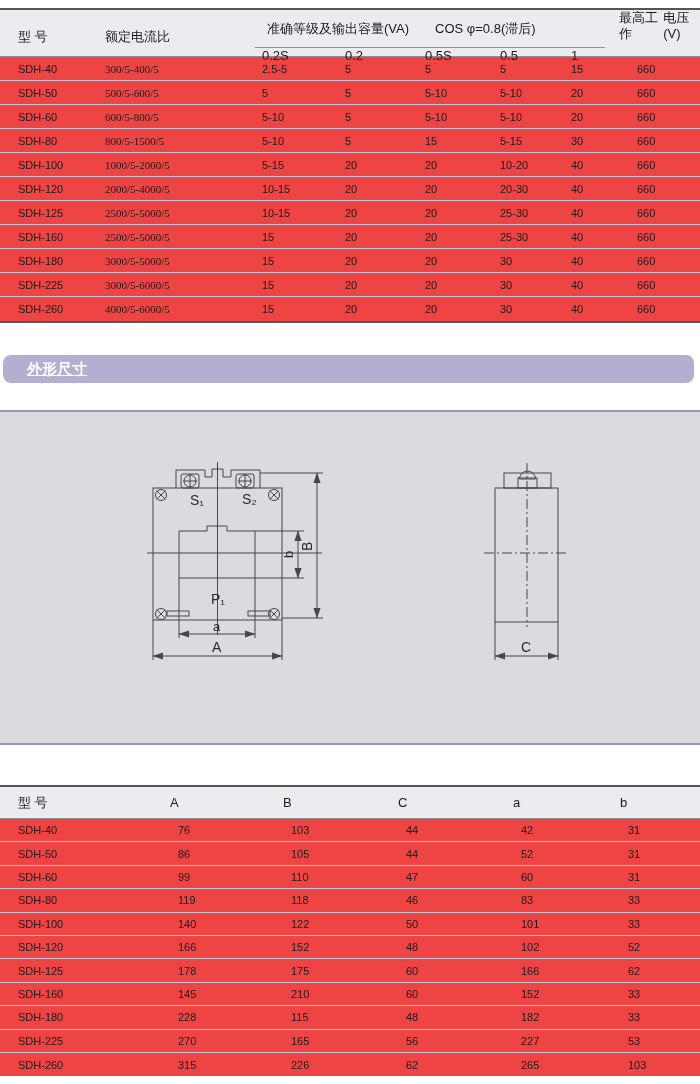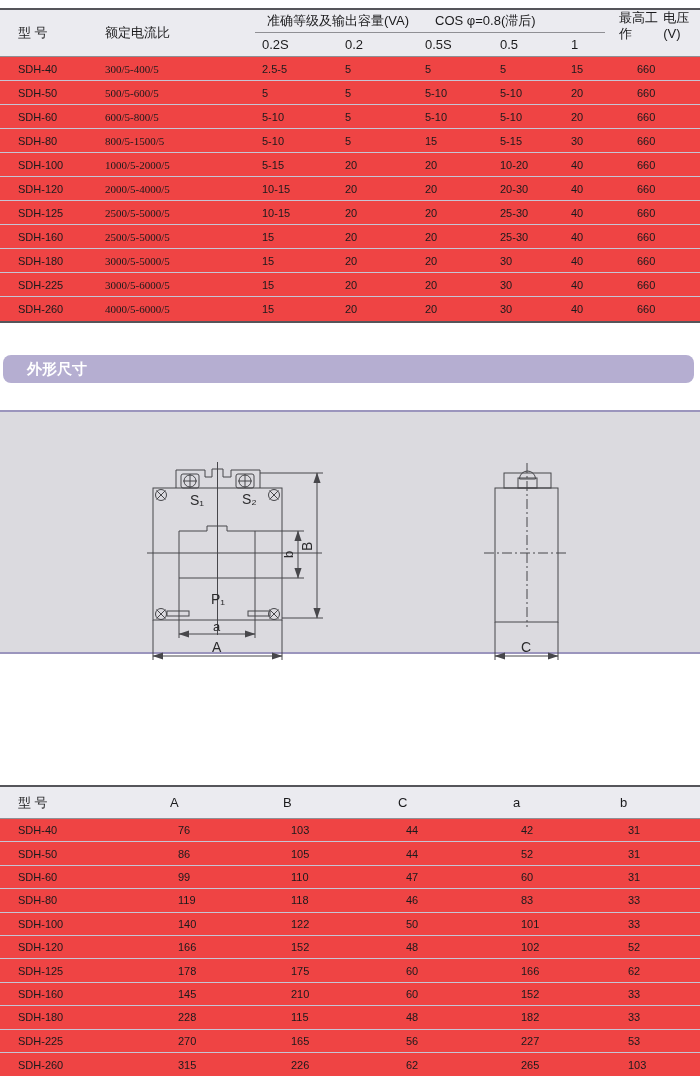--- a/index.html
+++ b/index.html
@@ -17,7 +17,7 @@
   .h-model{display:flex;align-items:center;padding-left:18px;font-size:13px;}
   .h-ratio{display:flex;align-items:center;padding-left:5px;font-size:13px;}
   .h-group{display:flex;flex-direction:column;}
-  .h-group-top{height:23px;display:flex;align-items:center;gap:26px;padding-left:12px;
+  .h-group-top{height:38px;display:flex;align-items:center;gap:26px;padding-left:12px;
     font-size:13px;border-bottom:1px solid #8f8f94;}
   .h-group-sub{flex:1;display:grid;grid-template-columns:78px 80px 76px 72px 44px;align-items:center;font-size:13px;}
   .h-group-sub .s0{padding-left:7px;} .h-group-sub .s1{padding-left:12px;}

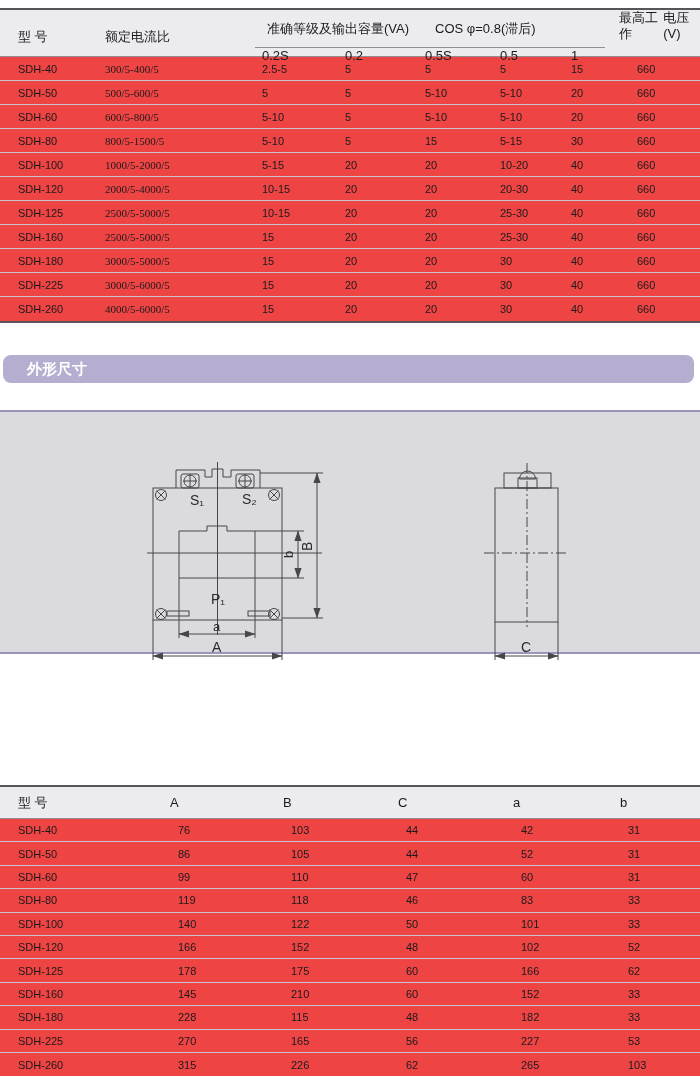--- a/index.html
+++ b/index.html
@@ -36,7 +36,7 @@
 
   
   .banner{top:355px;left:3px;width:691px;height:28px;border-radius:8px;background:#b5aed1;
-    color:#ffffff;font-size:15px;font-weight:bold;line-height:28px;padding-left:24px;}
+    color:#ffffff;font-size:15px;font-weight:bold;line-height:28px;padding-left:24px;text-decoration:underline;}
 
   
   .panel{top:410px;left:0;width:700px;height:244px;background:#dbdadf;

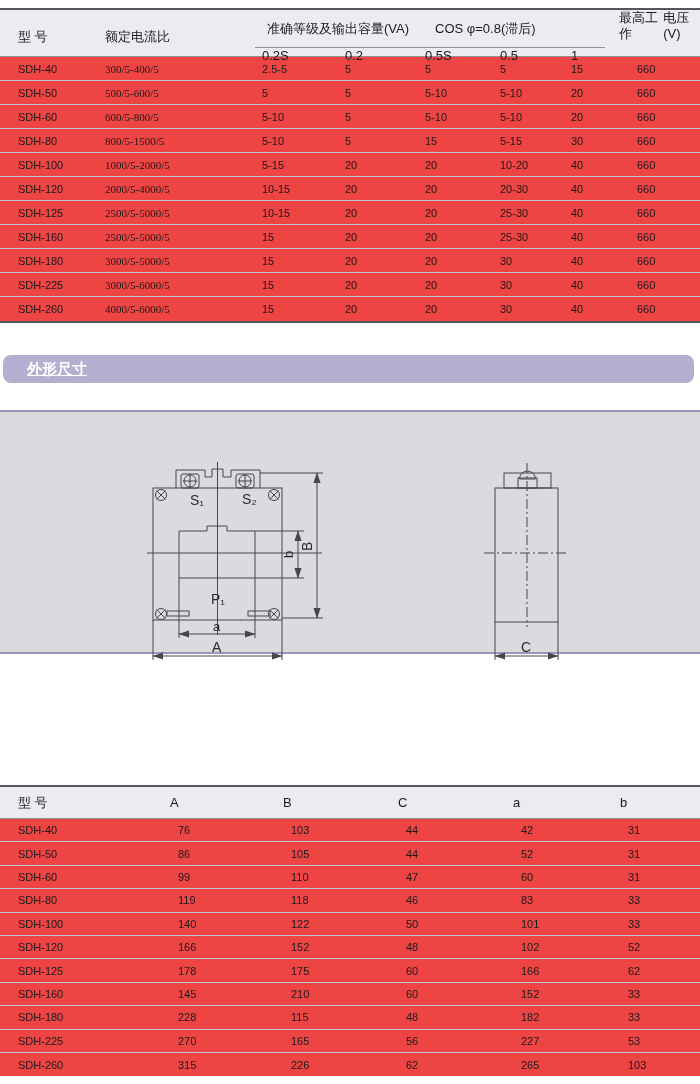--- a/index.html
+++ b/index.html
@@ -39,7 +39,7 @@
     color:#ffffff;font-size:15px;font-weight:bold;line-height:28px;padding-left:24px;text-decoration:underline;}
 
   
-  .panel{top:410px;left:0;width:700px;height:244px;background:#dbdadf;
+  .panel{top:410px;left:0;width:700px;height:335px;background:#dbdadf;
     border-top:2px solid #9b95bd;border-bottom:2px solid #9b95bd;}
   .panel svg{display:block;}
   .draw{stroke:#47474b;stroke-width:1;fill:none;}

